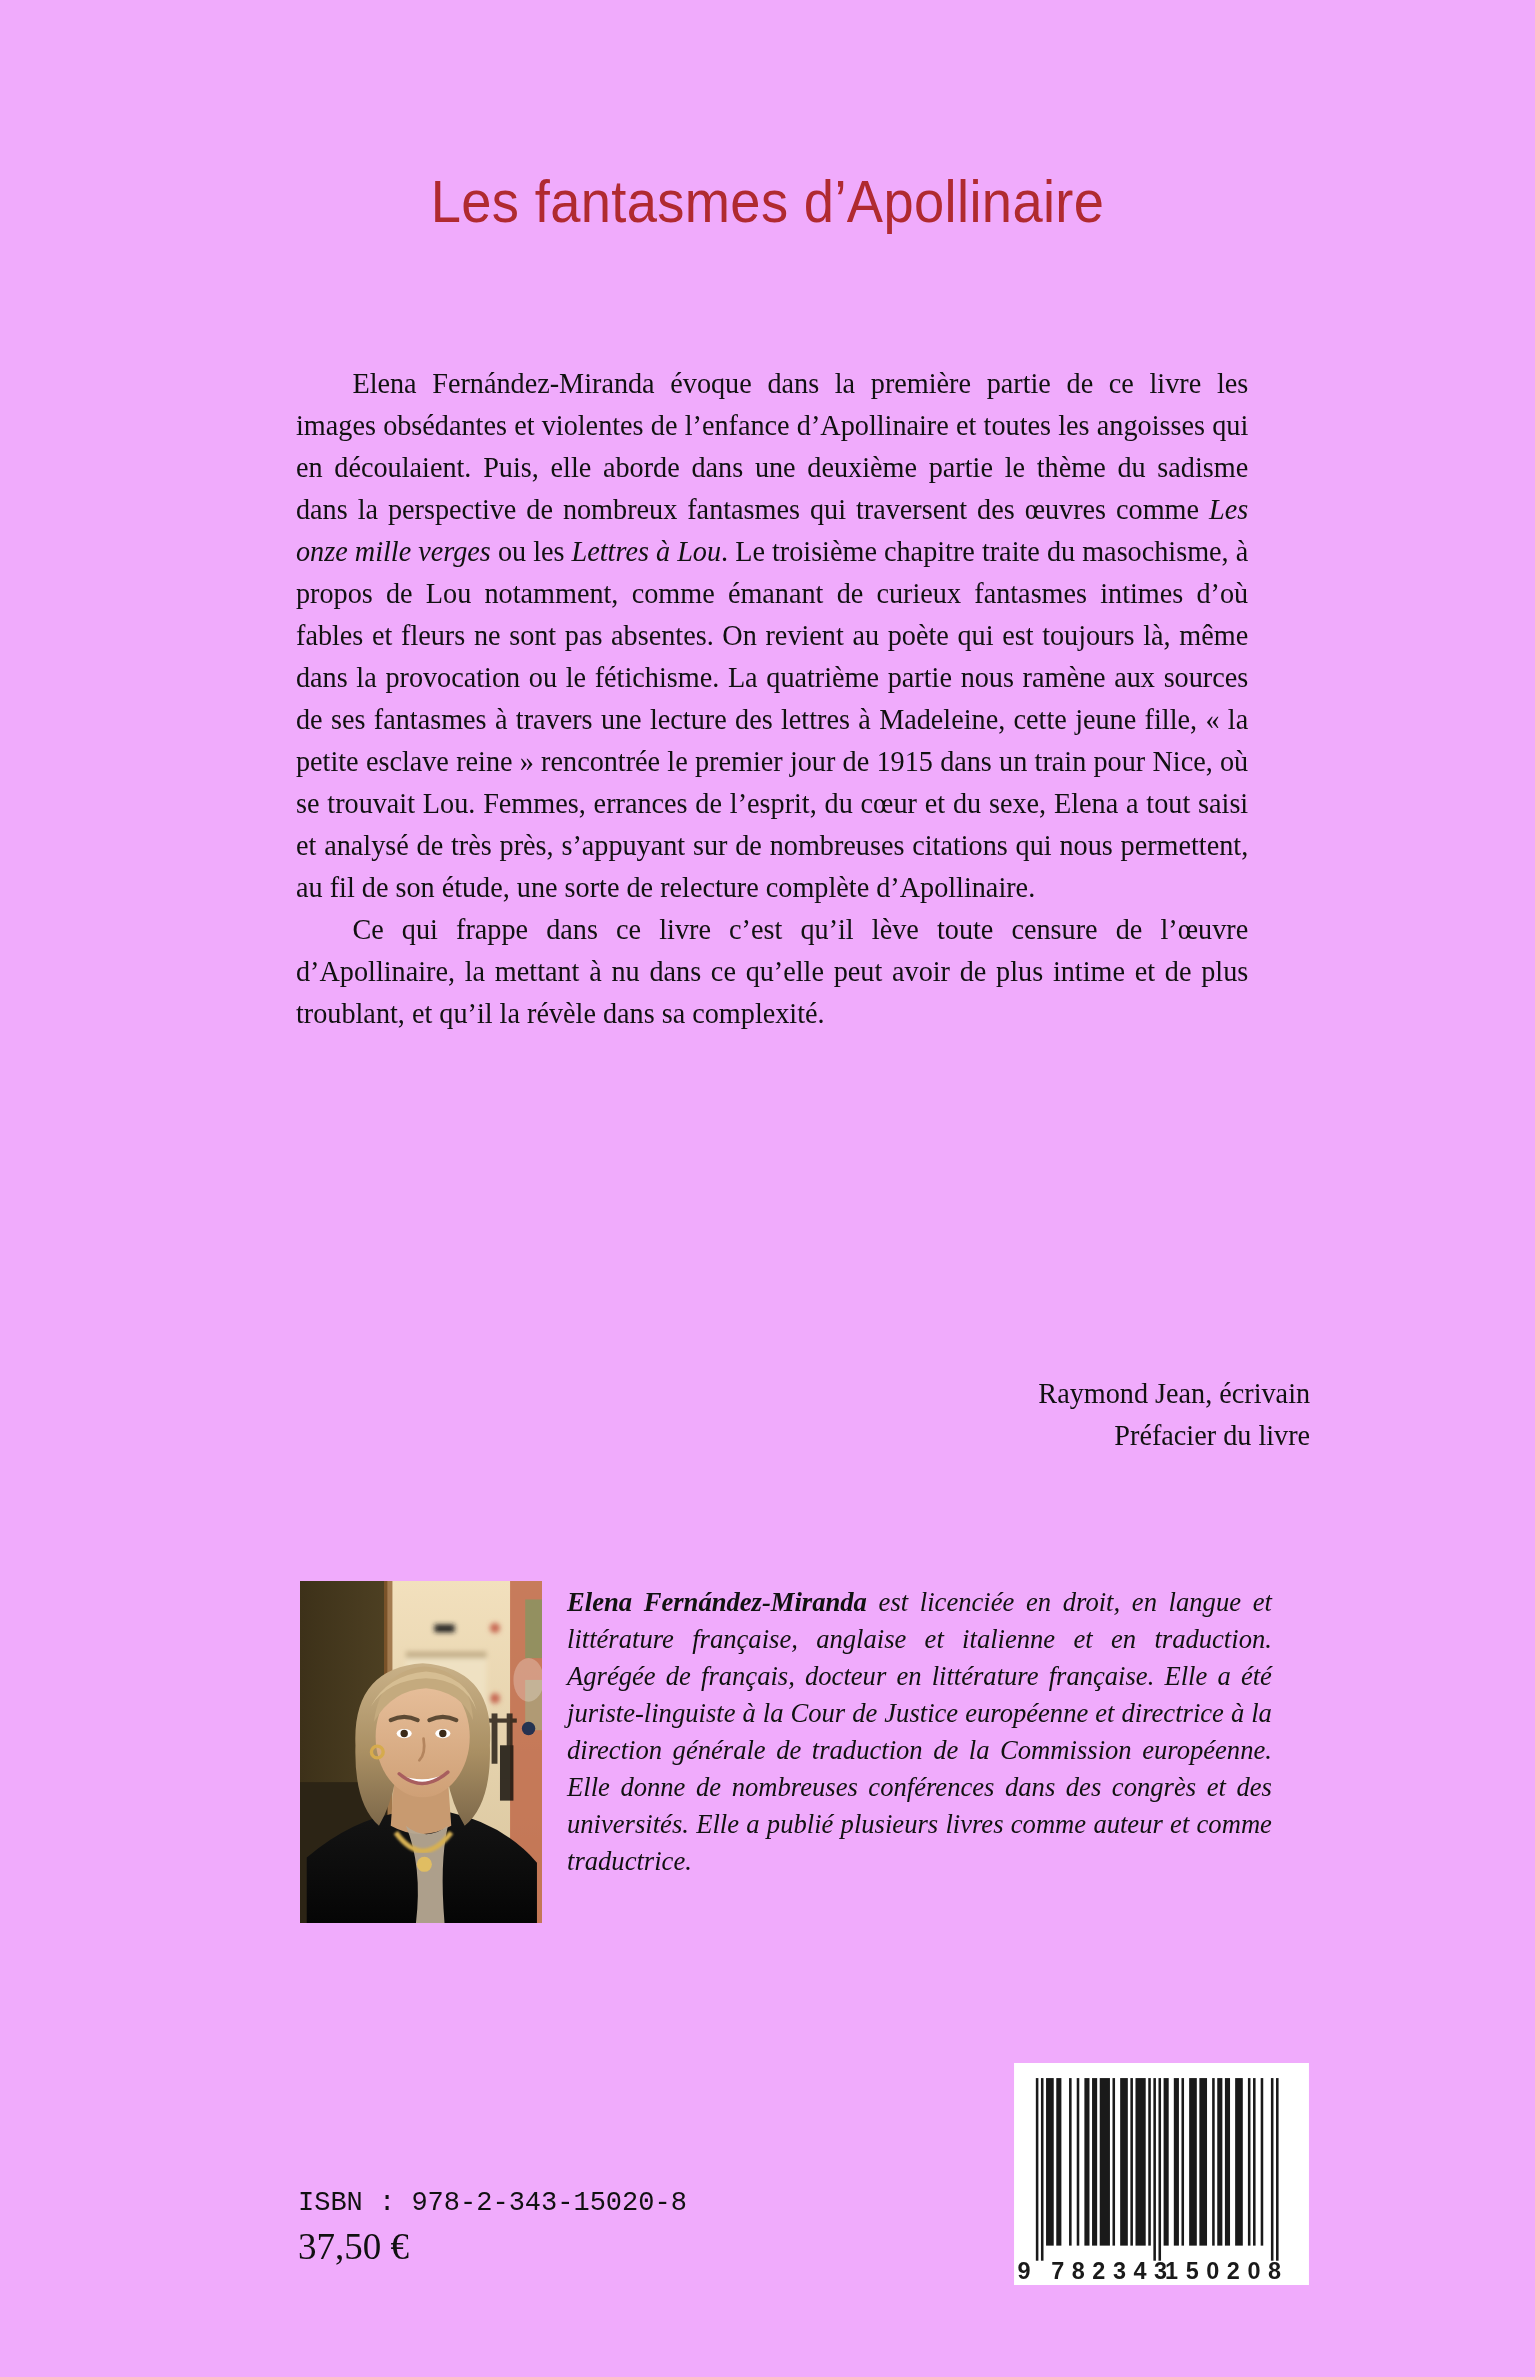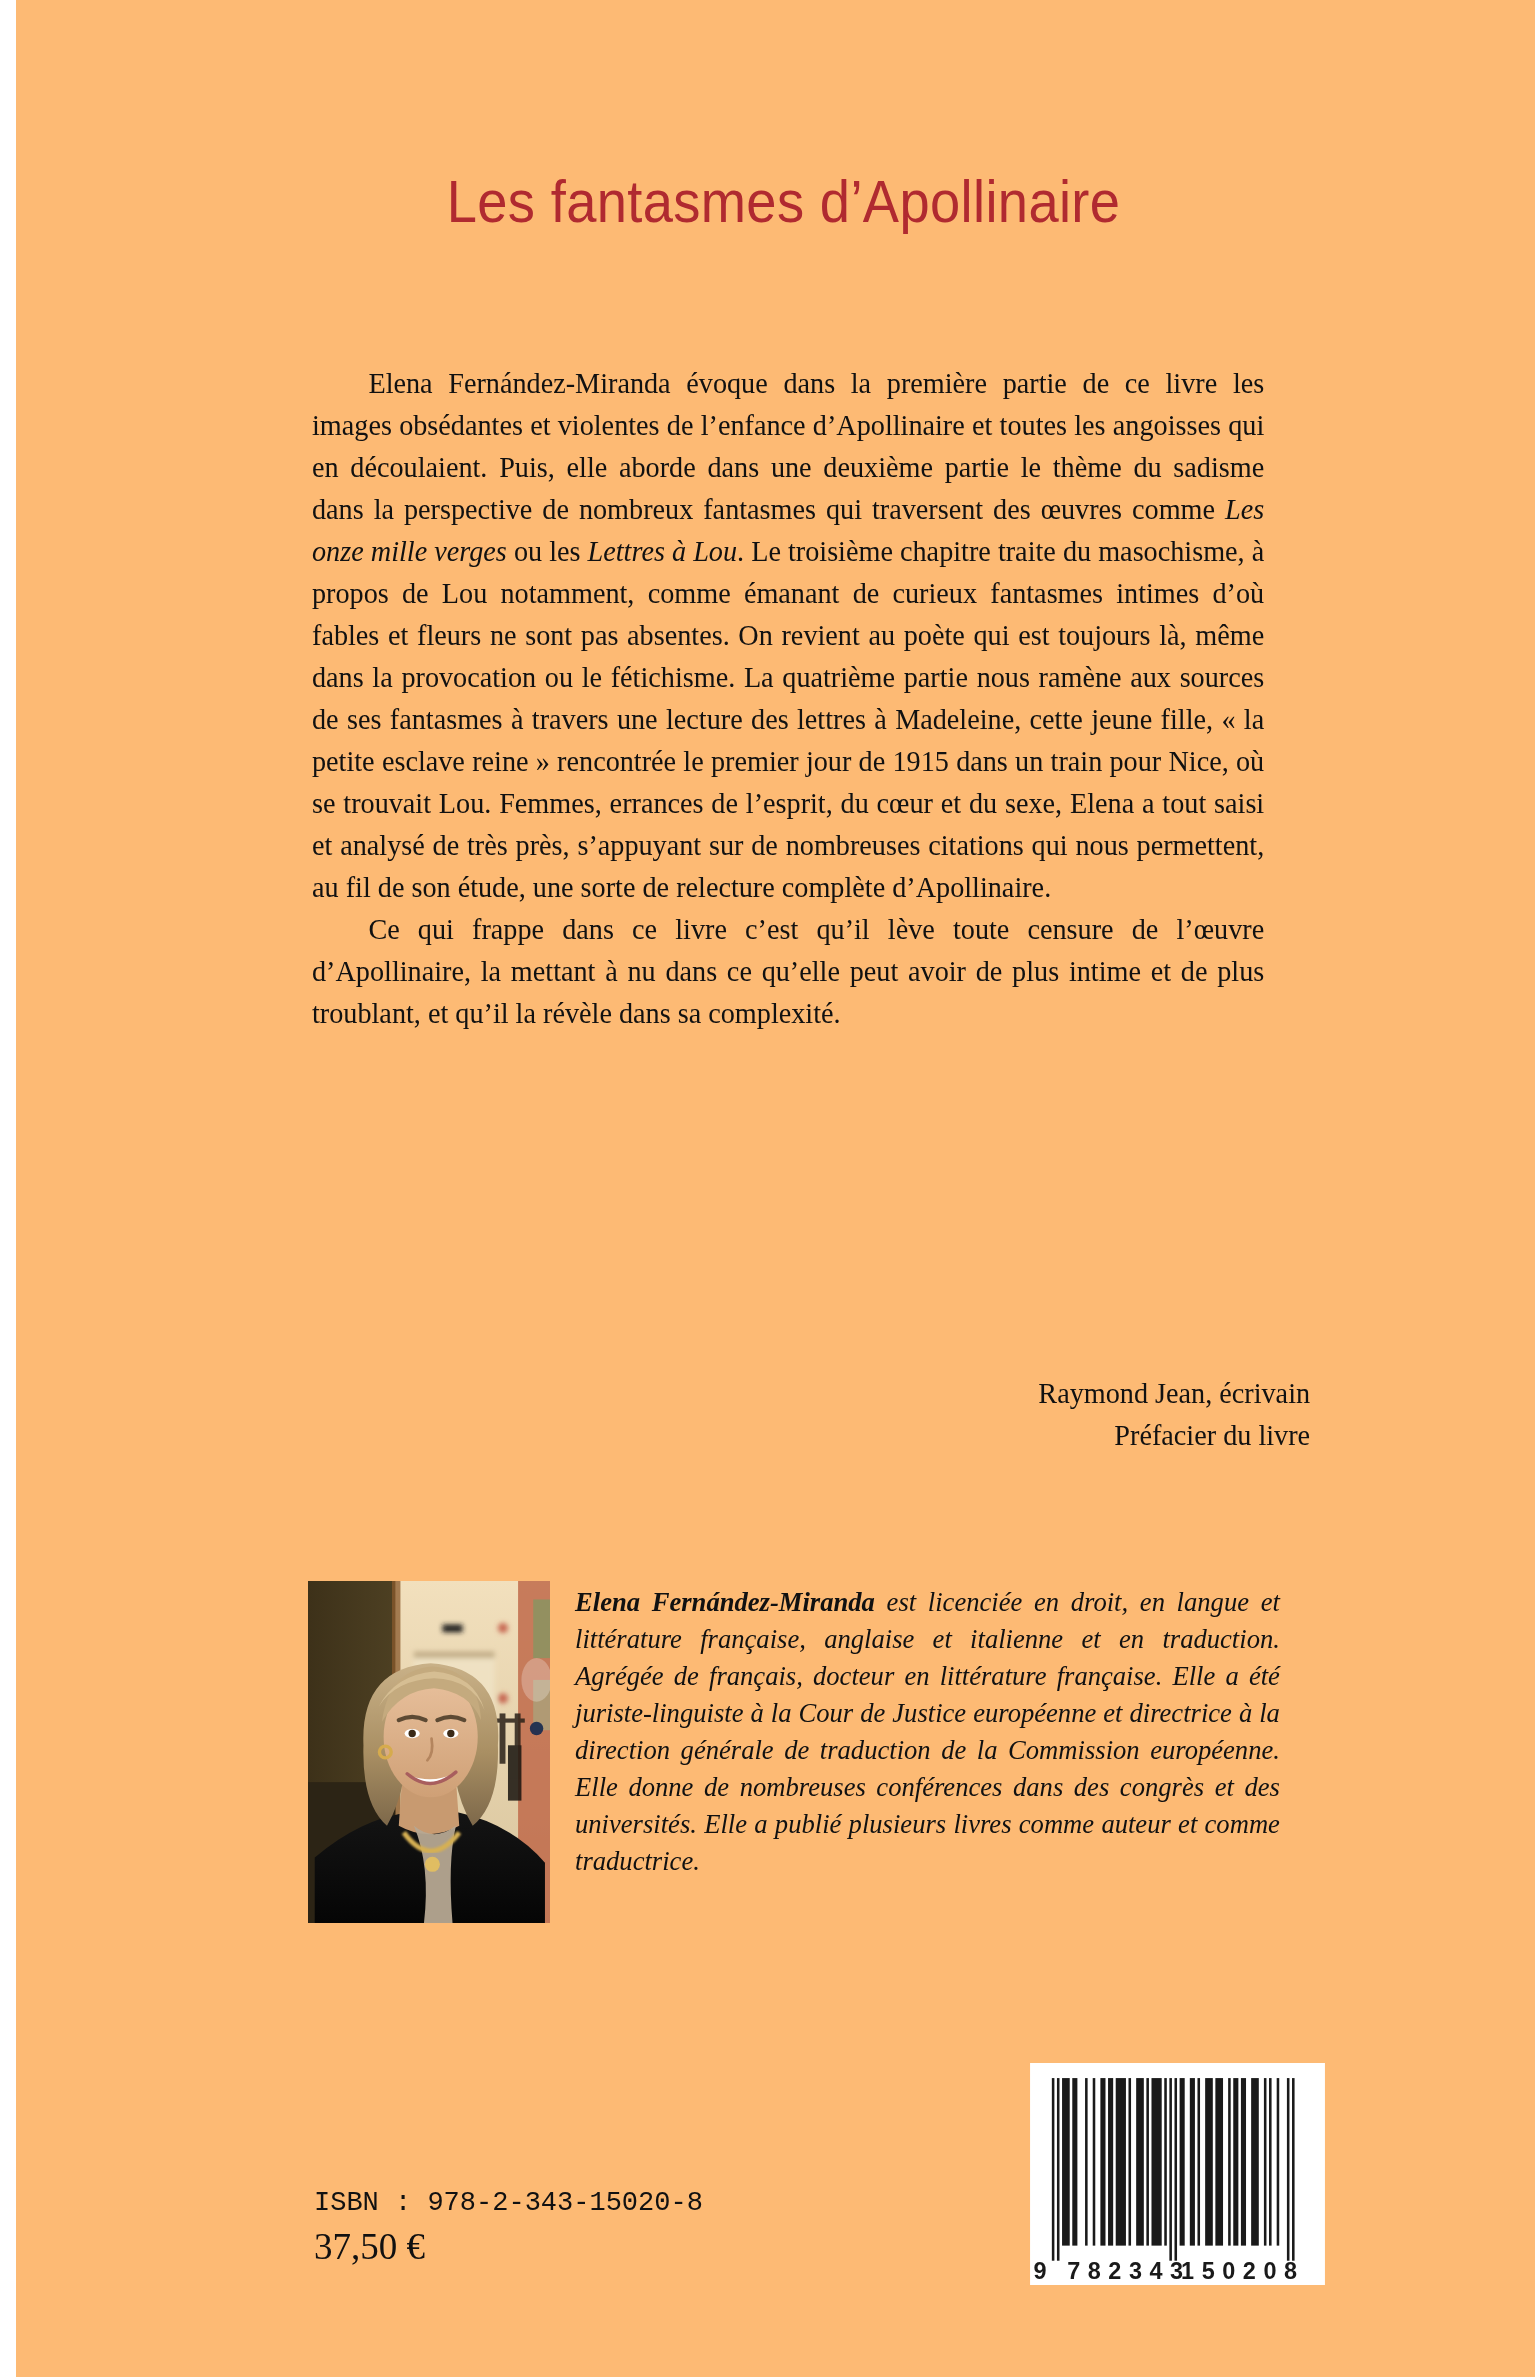--- a/index.html
+++ b/index.html
@@ -19,8 +19,7 @@
   .page {
     position: absolute;
     inset: 0;
-    background: #fdba74;
-    margin-left: 16px;
+    background: #f0abfc;
   }
 
   

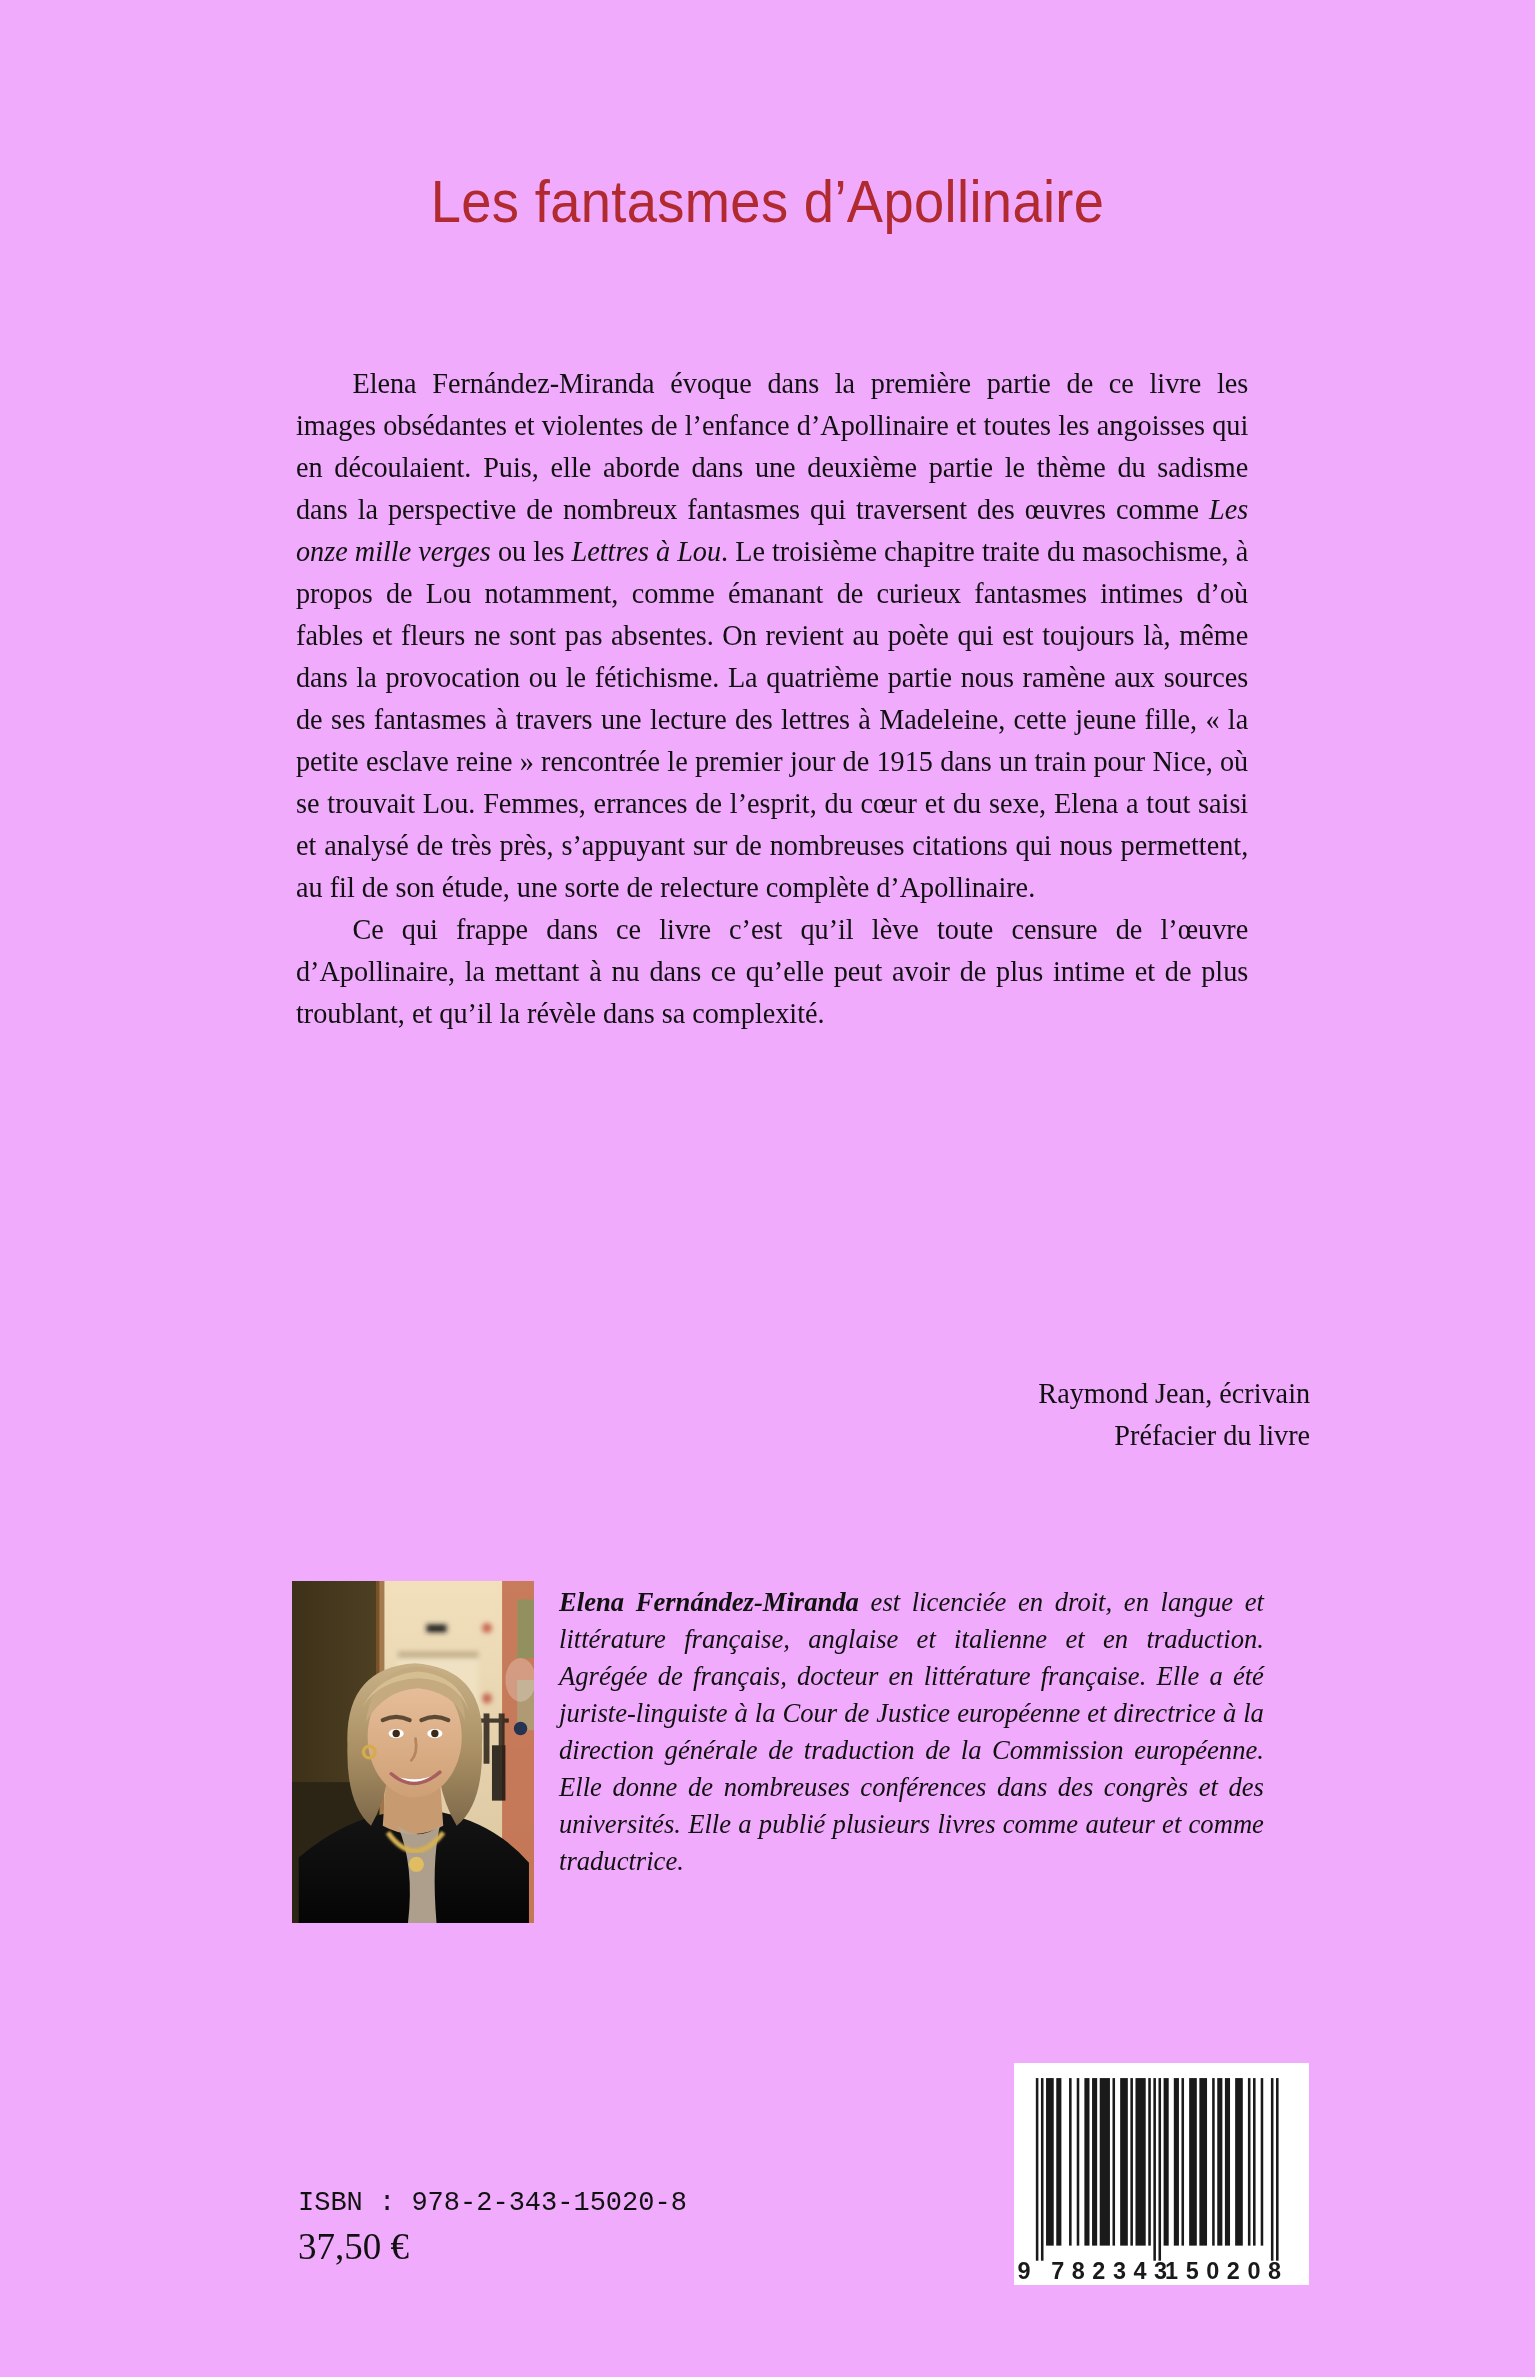--- a/index.html
+++ b/index.html
@@ -79,7 +79,7 @@
   
   .author-block {
     position: absolute;
-    left: 292px;
+    left: 300px;
     top: 1581px;
     width: 1011px;
     height: 352px;

